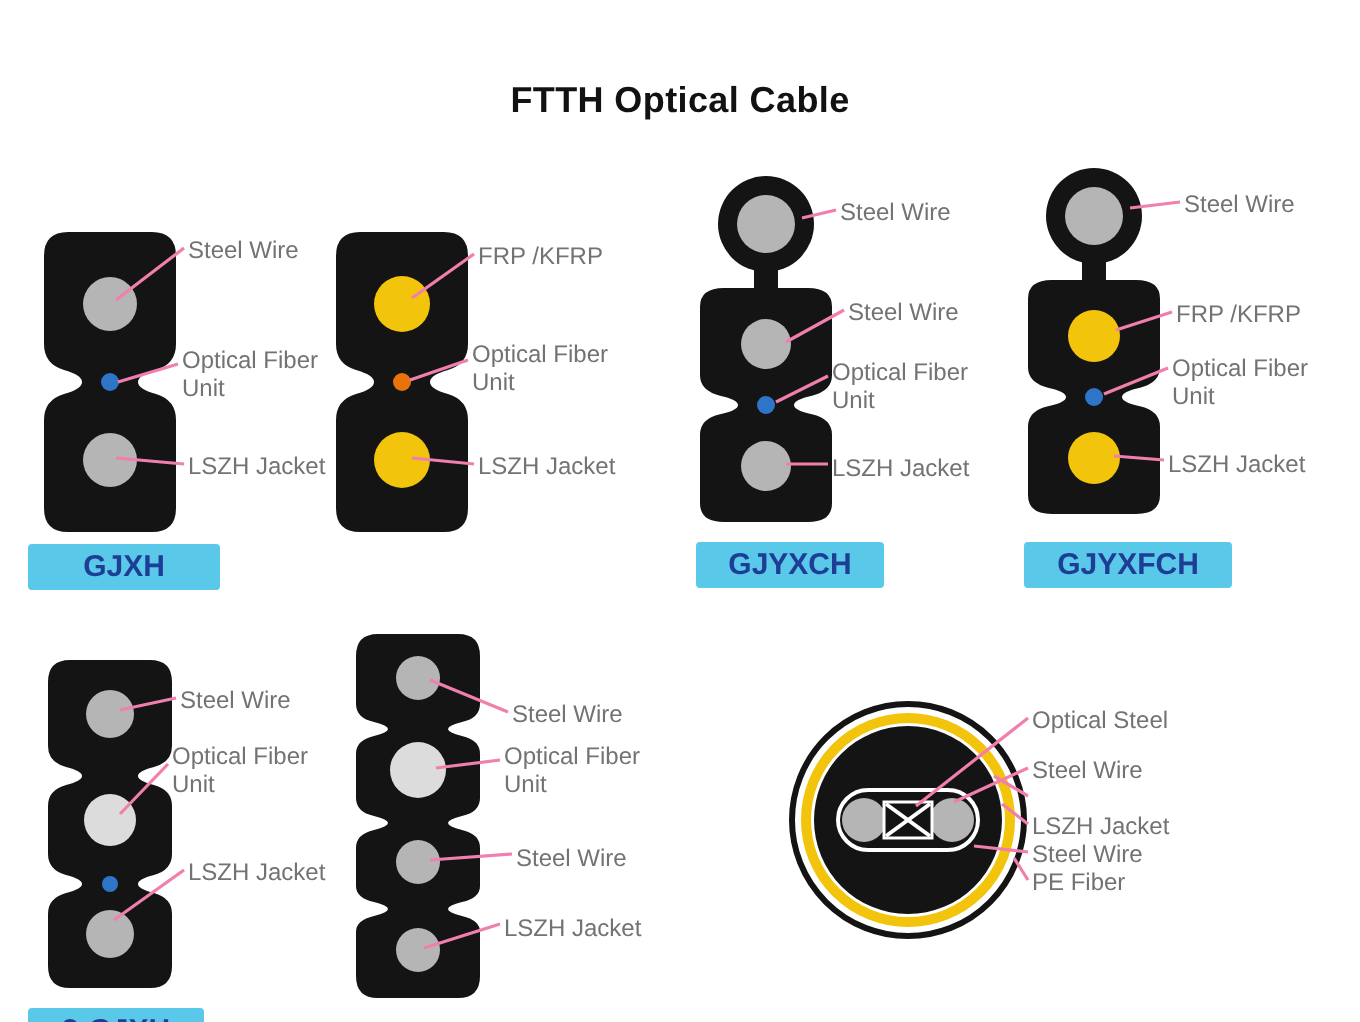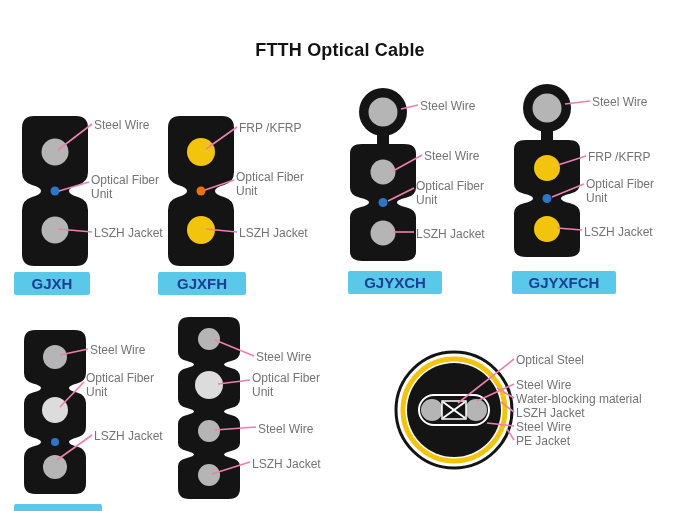--- a/index.html
+++ b/index.html
@@ -182,7 +182,7 @@
   <div class="lbl" style="left:516px;top:388px">Steel Wire</div>
   <div class="lbl" style="left:516px;top:402px">PE Jacket</div>
 
-  <div class="badge" style="left:14px;top:240px;width:76px">GJXH</div>
+  <div class="badge" style="left:14px;top:240px;width:96px">GJXH</div>
   <div class="badge" style="left:158px;top:240px;width:88px">GJXFH</div>
   <div class="badge" style="left:512px;top:239px;width:104px">GJYXFCH</div>
   <div class="badge" style="left:348px;top:239px;width:94px">GJYXCH</div>

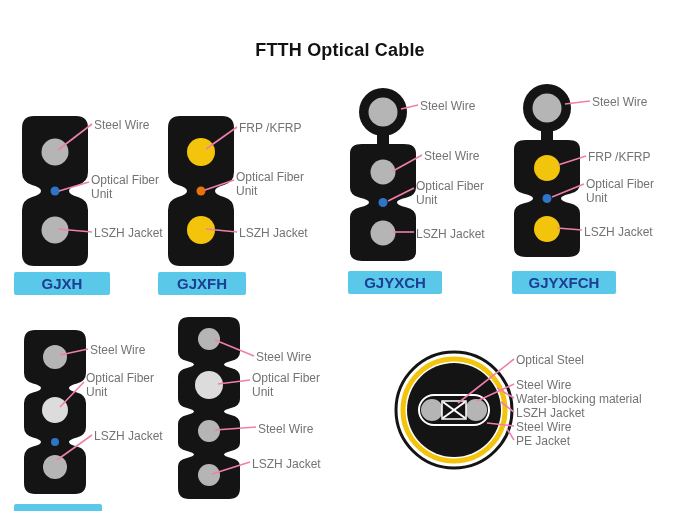--- a/index.html
+++ b/index.html
@@ -183,7 +183,6 @@
   <div class="lbl" style="left:516px;top:402px">PE Jacket</div>
 
   <div class="badge" style="left:14px;top:240px;width:96px">GJXH</div>
-  <div class="badge" style="left:158px;top:240px;width:88px">GJXFH</div>
   <div class="badge" style="left:512px;top:239px;width:104px">GJYXFCH</div>
   <div class="badge" style="left:348px;top:239px;width:94px">GJYXCH</div>
   <div class="badge" style="left:14px;top:472px;width:88px">2-GJXH</div>

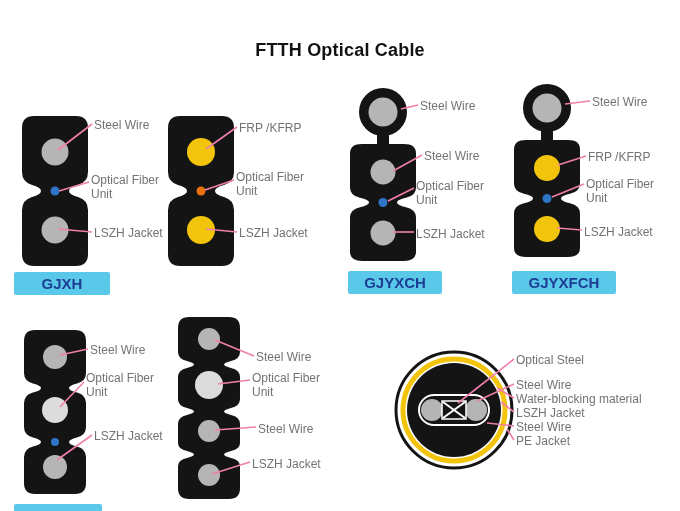--- a/index.html
+++ b/index.html
@@ -177,7 +177,6 @@
 
   <div class="lbl" style="left:516px;top:321px">Optical Steel</div>
   <div class="lbl" style="left:516px;top:346px">Steel Wire</div>
-  <div class="lbl" style="left:516px;top:360px">Water-blocking material</div>
   <div class="lbl" style="left:516px;top:374px">LSZH Jacket</div>
   <div class="lbl" style="left:516px;top:388px">Steel Wire</div>
   <div class="lbl" style="left:516px;top:402px">PE Jacket</div>

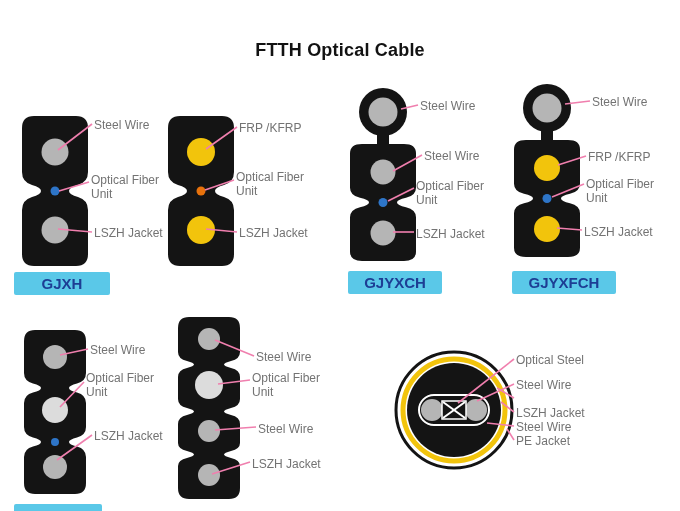--- a/index.html
+++ b/index.html
@@ -179,7 +179,7 @@
   <div class="lbl" style="left:516px;top:346px">Steel Wire</div>
   <div class="lbl" style="left:516px;top:374px">LSZH Jacket</div>
   <div class="lbl" style="left:516px;top:388px">Steel Wire</div>
-  <div class="lbl" style="left:516px;top:402px">PE Jacket</div>
+  <div class="lbl" style="left:516px;top:402px">PE Fiber</div>
 
   <div class="badge" style="left:14px;top:240px;width:96px">GJXH</div>
   <div class="badge" style="left:512px;top:239px;width:104px">GJYXFCH</div>

